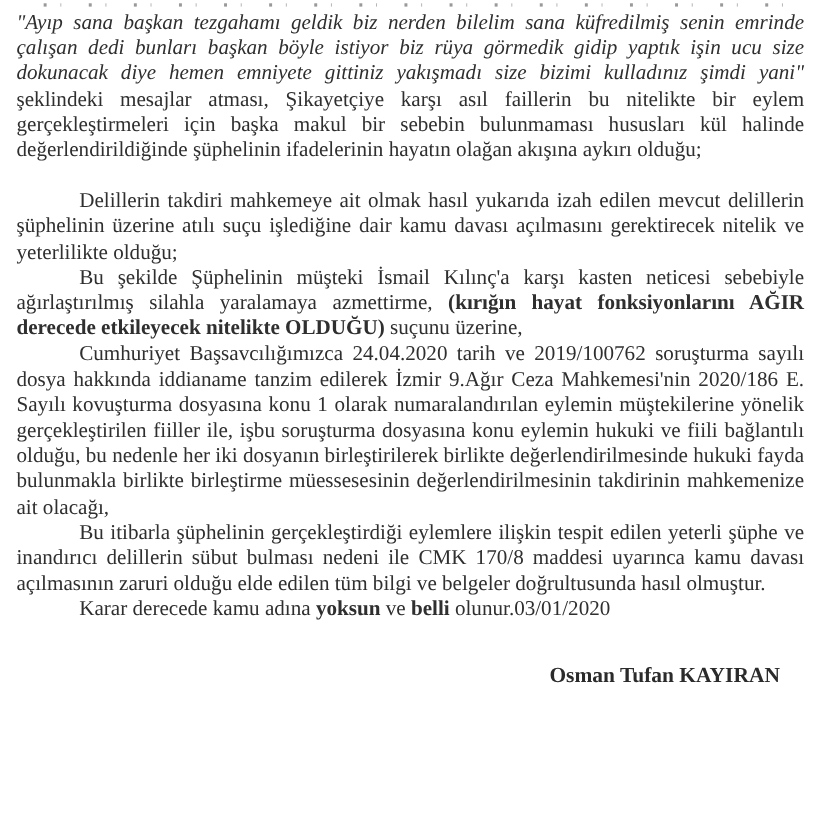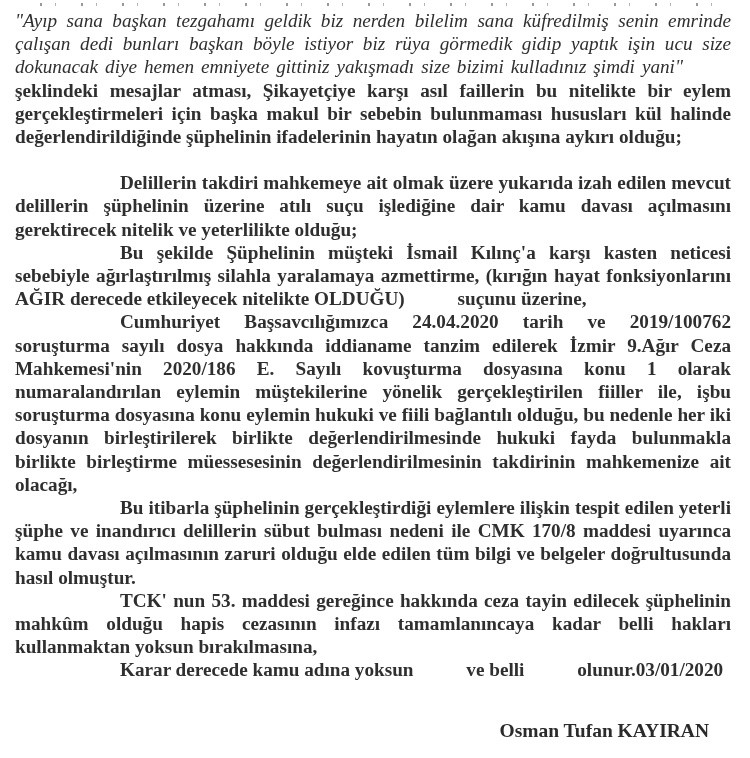--- a/index.html
+++ b/index.html
@@ -52,7 +52,7 @@
   }
   .run-italic { font-style: italic; }
   .run-bold   { font-weight: bold; }
-  .run-normal { font-style: normal; font-weight: bold; margin-left: 48px; }
+  .run-normal { font-style: normal; font-weight: normal; }
   .signature {
     margin-top: 37px;
     padding-right: 22px;

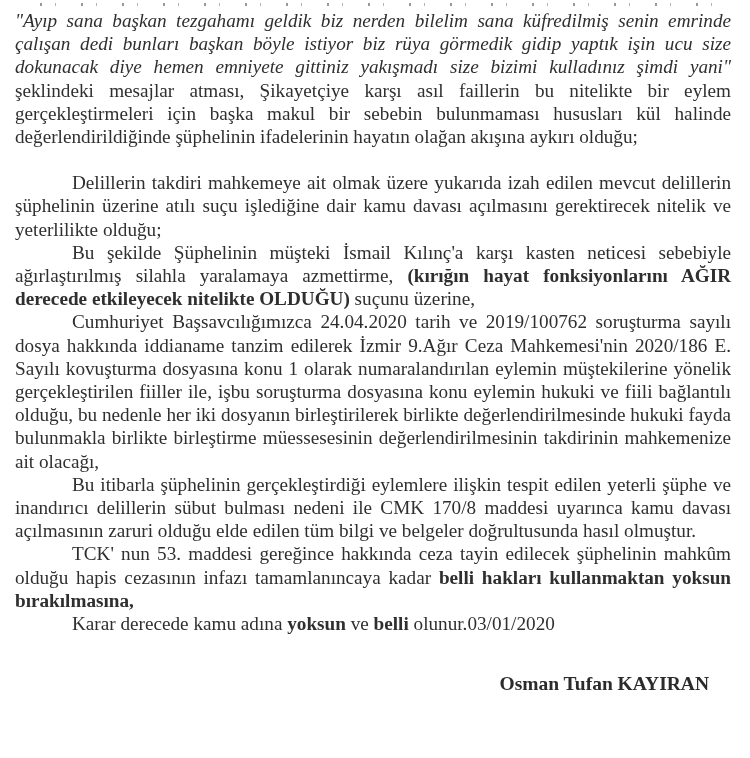--- a/index.html
+++ b/index.html
@@ -70,7 +70,7 @@
   <div class="body-text">
       <p class="para"><span class="run-italic">"Ayıp sana başkan tezgahamı geldik biz nerden bilelim sana küfredilmiş senin emrinde çalışan dedi bunları başkan böyle istiyor biz rüya görmedik gidip yaptık işin ucu size dokunacak diye hemen emniyete gittiniz yakışmadı size bizimi kulladınız şimdi yani"</span><span class="run-normal"> şeklindeki mesajlar atması, Şikayetçiye karşı asıl faillerin bu nitelikte bir eylem gerçekleştirmeleri için başka makul bir sebebin bulunmaması hususları kül halinde değerlendirildiğinde şüphelinin ifadelerinin hayatın olağan akışına aykırı olduğu;</span></p>
       <div class="spacer"></div>
-      <p class="para indent"><span class="run-normal">Delillerin takdiri mahkemeye ait olmak üzere yukarıda izah edilen mevcut delillerin şüphelinin üzerine atılı suçu işlediğine dair kamu davası açılmasını gerektirecek nitelik ve yeterlilikte olduğu;</span></p>
+      <p class="para indent"><span class="run-normal">Delillerin takdiri mahkemeye ait olmak hasıl yukarıda izah edilen mevcut delillerin şüphelinin üzerine atılı suçu işlediğine dair kamu davası açılmasını gerektirecek nitelik ve yeterlilikte olduğu;</span></p>
       <p class="para indent"><span class="run-normal">Bu şekilde Şüphelinin müşteki İsmail Kılınç'a karşı kasten neticesi sebebiyle ağırlaştırılmış silahla yaralamaya azmettirme, </span><span class="run-bold">(kırığın hayat fonksiyonlarını AĞIR derecede etkileyecek nitelikte OLDUĞU)</span><span class="run-normal"> suçunu üzerine,</span></p>
       <p class="para indent"><span class="run-normal">Cumhuriyet Başsavcılığımızca 24.04.2020 tarih ve 2019/100762 soruşturma sayılı dosya hakkında iddianame tanzim edilerek İzmir 9.Ağır Ceza Mahkemesi'nin 2020/186 E. Sayılı kovuşturma dosyasına konu 1 olarak numaralandırılan eylemin müştekilerine yönelik gerçekleştirilen fiiller ile, işbu soruşturma dosyasına konu eylemin hukuki ve fiili bağlantılı olduğu, bu nedenle her iki dosyanın birleştirilerek birlikte değerlendirilmesinde hukuki fayda bulunmakla birlikte birleştirme müessesesinin değerlendirilmesinin takdirinin mahkemenize ait olacağı,</span></p>
       <p class="para indent"><span class="run-normal">Bu itibarla şüphelinin gerçekleştirdiği eylemlere ilişkin tespit edilen yeterli şüphe ve inandırıcı delillerin sübut bulması nedeni ile CMK 170/8 maddesi uyarınca kamu davası açılmasının zaruri olduğu elde edilen tüm bilgi ve belgeler doğrultusunda hasıl olmuştur.</span></p>

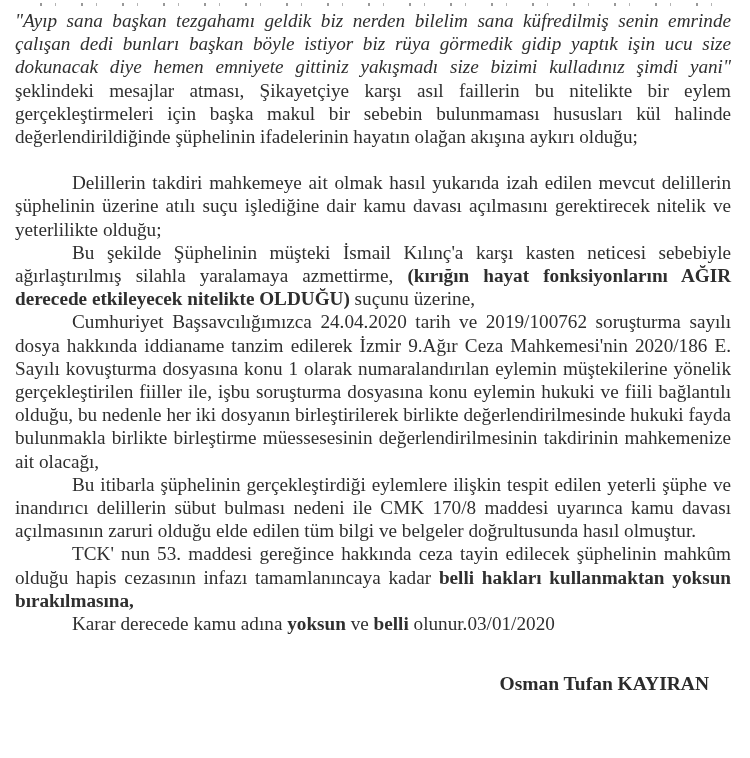--- a/index.html
+++ b/index.html
@@ -74,7 +74,6 @@
       <p class="para indent"><span class="run-normal">Bu şekilde Şüphelinin müşteki İsmail Kılınç'a karşı kasten neticesi sebebiyle ağırlaştırılmış silahla yaralamaya azmettirme, </span><span class="run-bold">(kırığın hayat fonksiyonlarını AĞIR derecede etkileyecek nitelikte OLDUĞU)</span><span class="run-normal"> suçunu üzerine,</span></p>
       <p class="para indent"><span class="run-normal">Cumhuriyet Başsavcılığımızca 24.04.2020 tarih ve 2019/100762 soruşturma sayılı dosya hakkında iddianame tanzim edilerek İzmir 9.Ağır Ceza Mahkemesi'nin 2020/186 E. Sayılı kovuşturma dosyasına konu 1 olarak numaralandırılan eylemin müştekilerine yönelik gerçekleştirilen fiiller ile, işbu soruşturma dosyasına konu eylemin hukuki ve fiili bağlantılı olduğu, bu nedenle her iki dosyanın birleştirilerek birlikte değerlendirilmesinde hukuki fayda bulunmakla birlikte birleştirme müessesesinin değerlendirilmesinin takdirinin mahkemenize ait olacağı,</span></p>
       <p class="para indent"><span class="run-normal">Bu itibarla şüphelinin gerçekleştirdiği eylemlere ilişkin tespit edilen yeterli şüphe ve inandırıcı delillerin sübut bulması nedeni ile CMK 170/8 maddesi uyarınca kamu davası açılmasının zaruri olduğu elde edilen tüm bilgi ve belgeler doğrultusunda hasıl olmuştur.</span></p>
-      <p class="para indent"><span class="run-normal">TCK' nun 53. maddesi gereğince hakkında ceza tayin edilecek şüphelinin mahkûm olduğu hapis cezasının infazı tamamlanıncaya kadar </span><span class="run-bold">belli hakları kullanmaktan yoksun bırakılmasına,</span></p>
       <p class="para indent"><span class="run-normal">Karar derecede kamu adına </span><span class="run-bold">yoksun</span><span class="run-normal"> ve </span><span class="run-bold">belli</span><span class="run-normal"> olunur.03/01/2020</span></p>
     </div>
   <div class="signature">Osman Tufan KAYIRAN</div>

